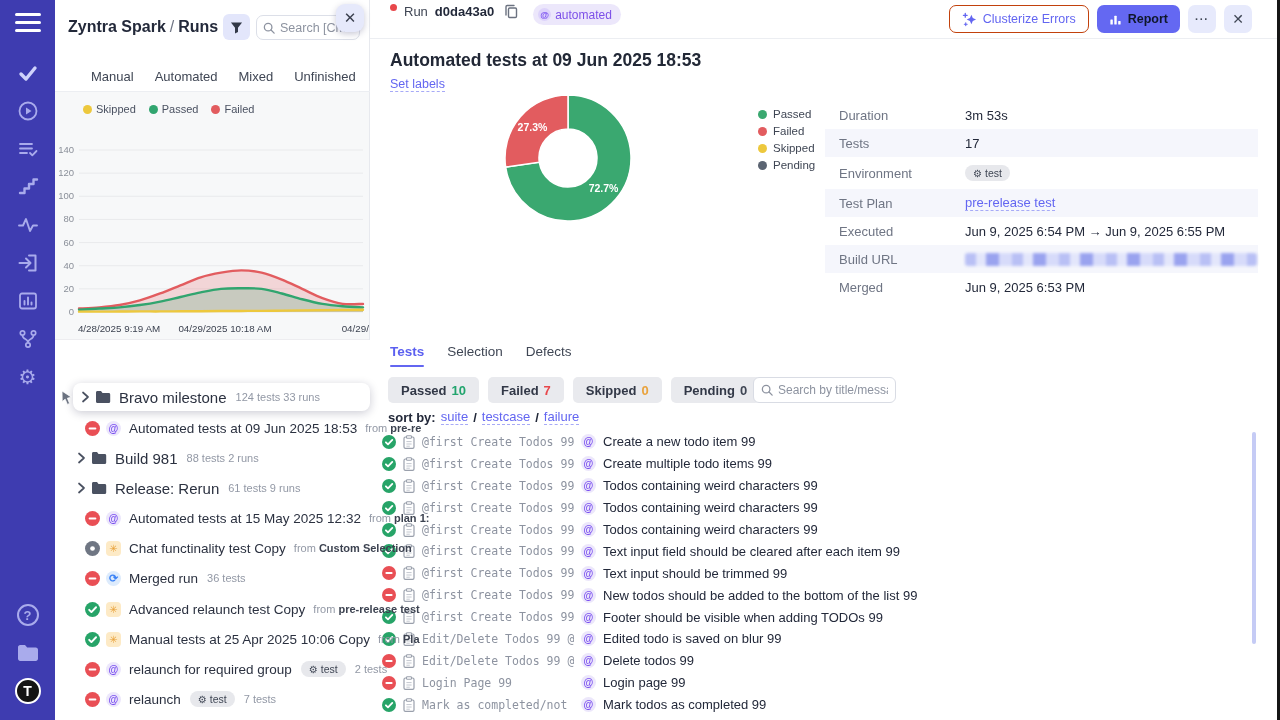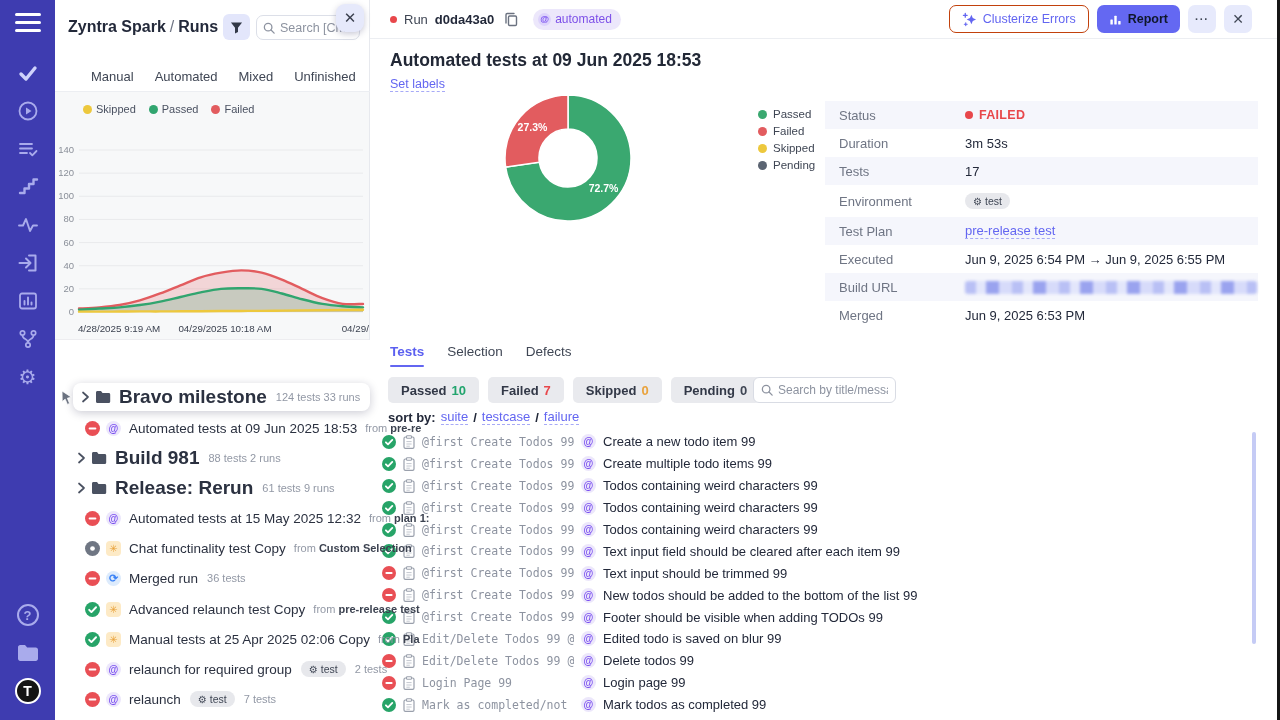--- a/index.html
+++ b/index.html
@@ -54,7 +54,7 @@
 
 
 .main{position:absolute;left:370px;top:0;width:907px;height:720px;background:#fff}
-.topbar{position:relative;height:39px;border-bottom:1px solid #eceef2;display:flex;align-items:center;padding:10px 20px;gap:7px}
+.topbar{position:relative;height:39px;border-bottom:1px solid #eceef2;display:flex;padding:4px 20px;gap:7px}
 .tb-dot{width:7px;height:7px;border-radius:50%;background:#e8474b}
 .tb-run{font-size:13px;color:#3f4654}
 .tb-id{font-size:13px;font-weight:bold;color:#23293a}

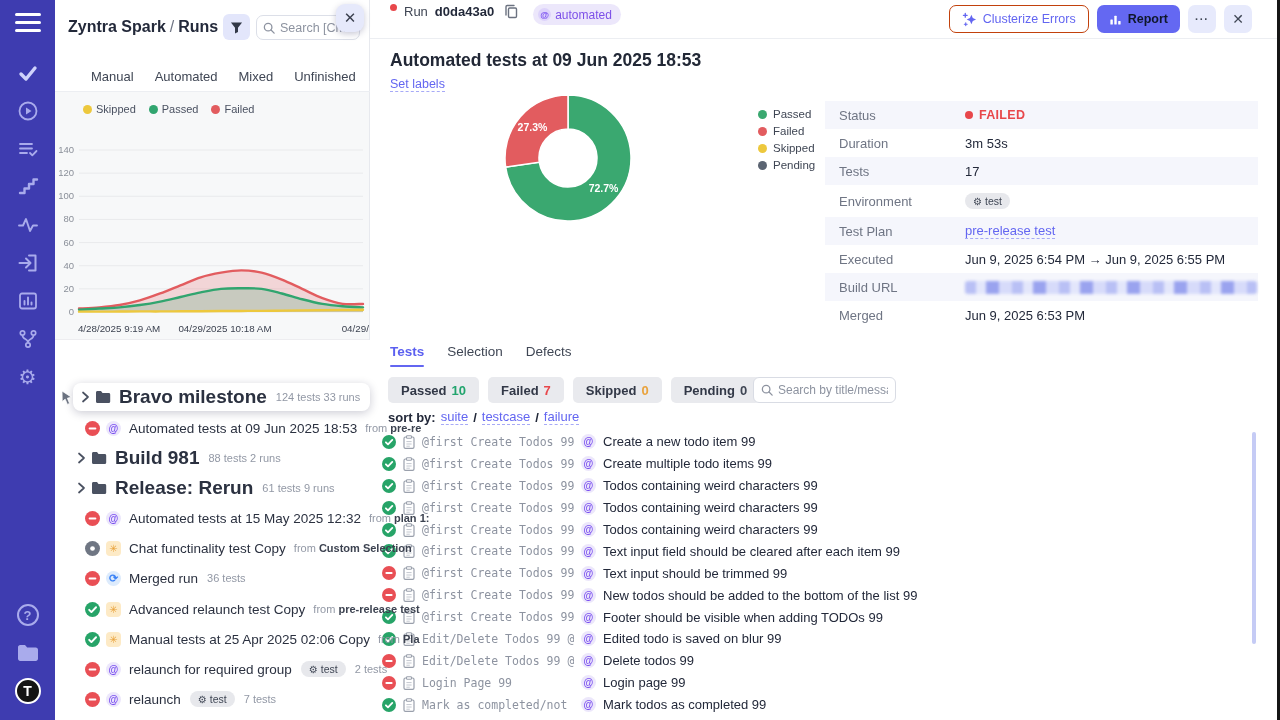--- a/index.html
+++ b/index.html
@@ -481,13 +481,6 @@
     </div>
 
   <div class="details" id="details">
-      <div class="d-row zebra">
-        <div class="d-label">Status</div>
-        <div class="d-value">
-          <span class="st-dot"></span>
-          <span class="st-failed">FAILED</span>
-        </div>
-      </div>
       <div class="d-row">
         <div class="d-label">Duration</div>
         <div class="d-value">3m 53s</div>

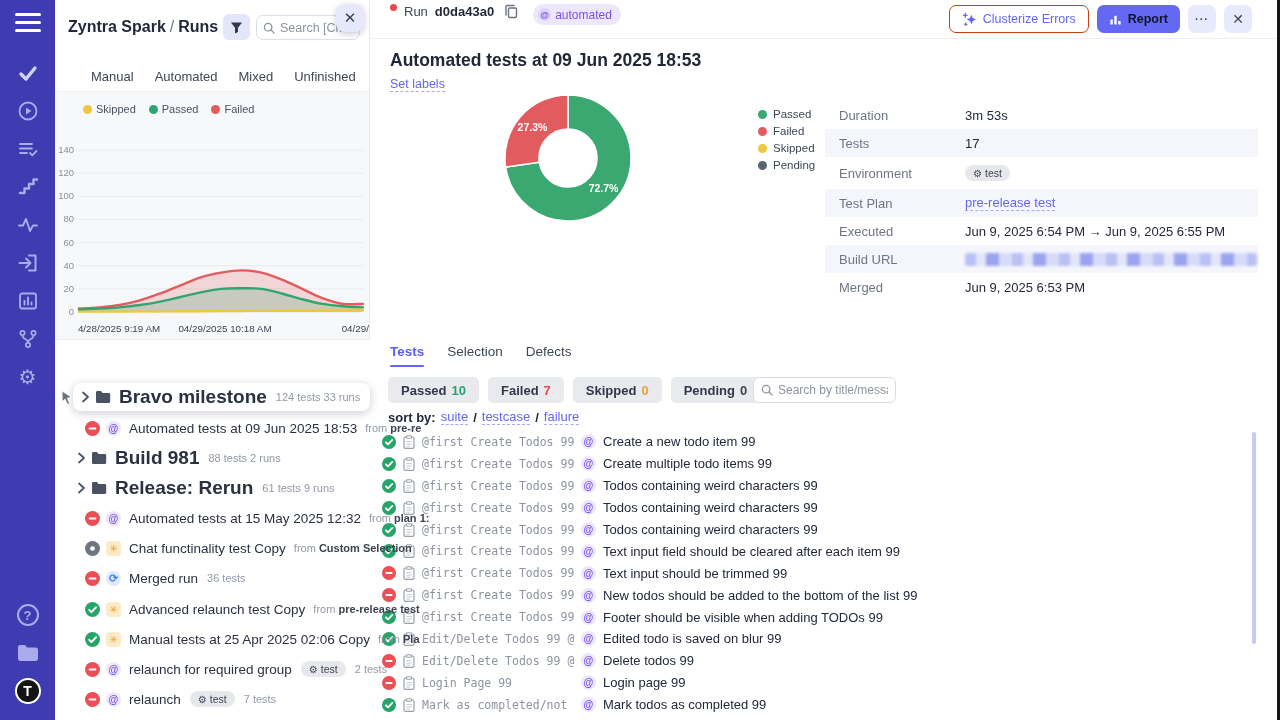--- a/index.html
+++ b/index.html
@@ -41,7 +41,7 @@
 .run-row.folder .f-icon{margin-left:4px}
 .r-type{margin-left:6px;flex:none}
 .r-title{margin-left:8px;font-size:13.5px;color:#2b3140;white-space:nowrap}
-.folder .r-title{font-weight:bold;font-size:19px}
+.folder .r-title{font-weight:normal;font-size:15px}
 .r-meta{margin-left:9px;font-size:11px;color:#9298a5;white-space:nowrap}
 .r-from{margin-left:8px;font-size:11px;color:#9298a5;white-space:nowrap}
 .r-from b{color:#3c4250}

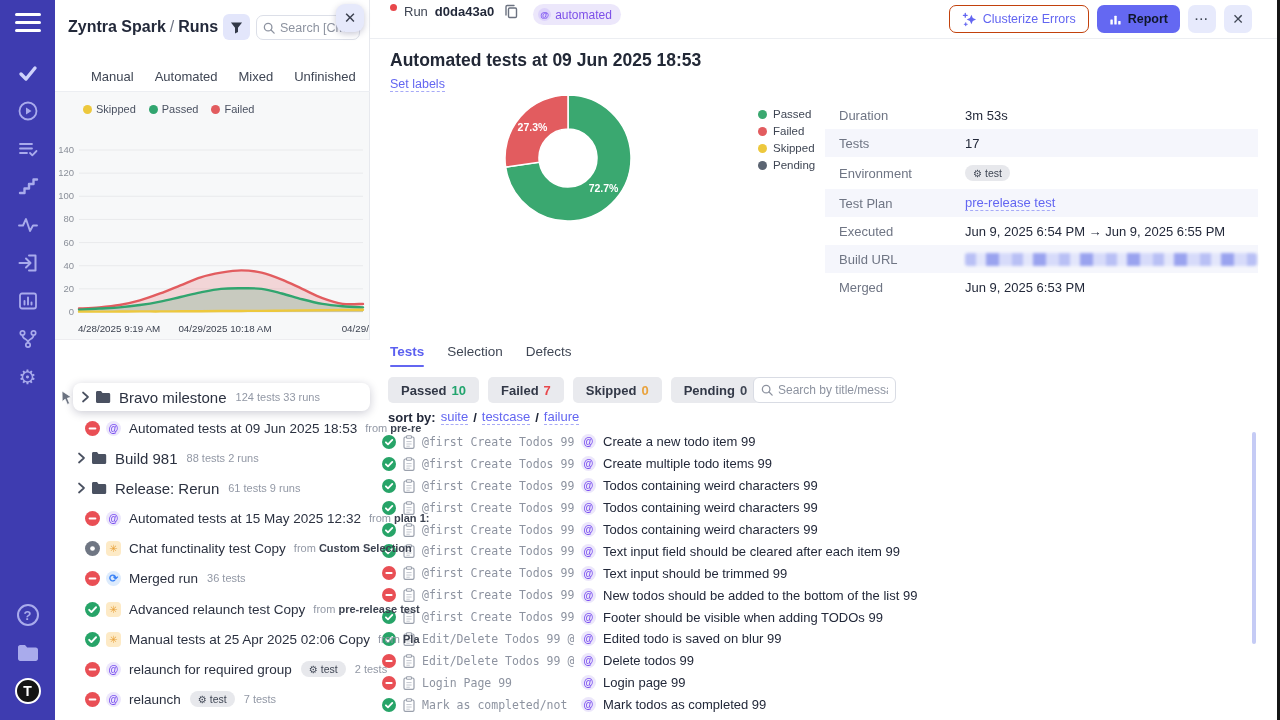--- a/index.html
+++ b/index.html
@@ -370,7 +370,7 @@
         <span class="r-type" style="display: flex;">
           <span class="manual-ic">✳</span>
         </span>
-        <span class="r-title">Manual tests at 25 Apr 2025 02:06 Copy</span>
+        <span class="r-title">Manual tests at 25 Apr 2025 10:06 Copy</span>
         <span class="r-from">from <b>Pla</b></span>
       </div>
       <div class="run-row" style="top: 314px;">

